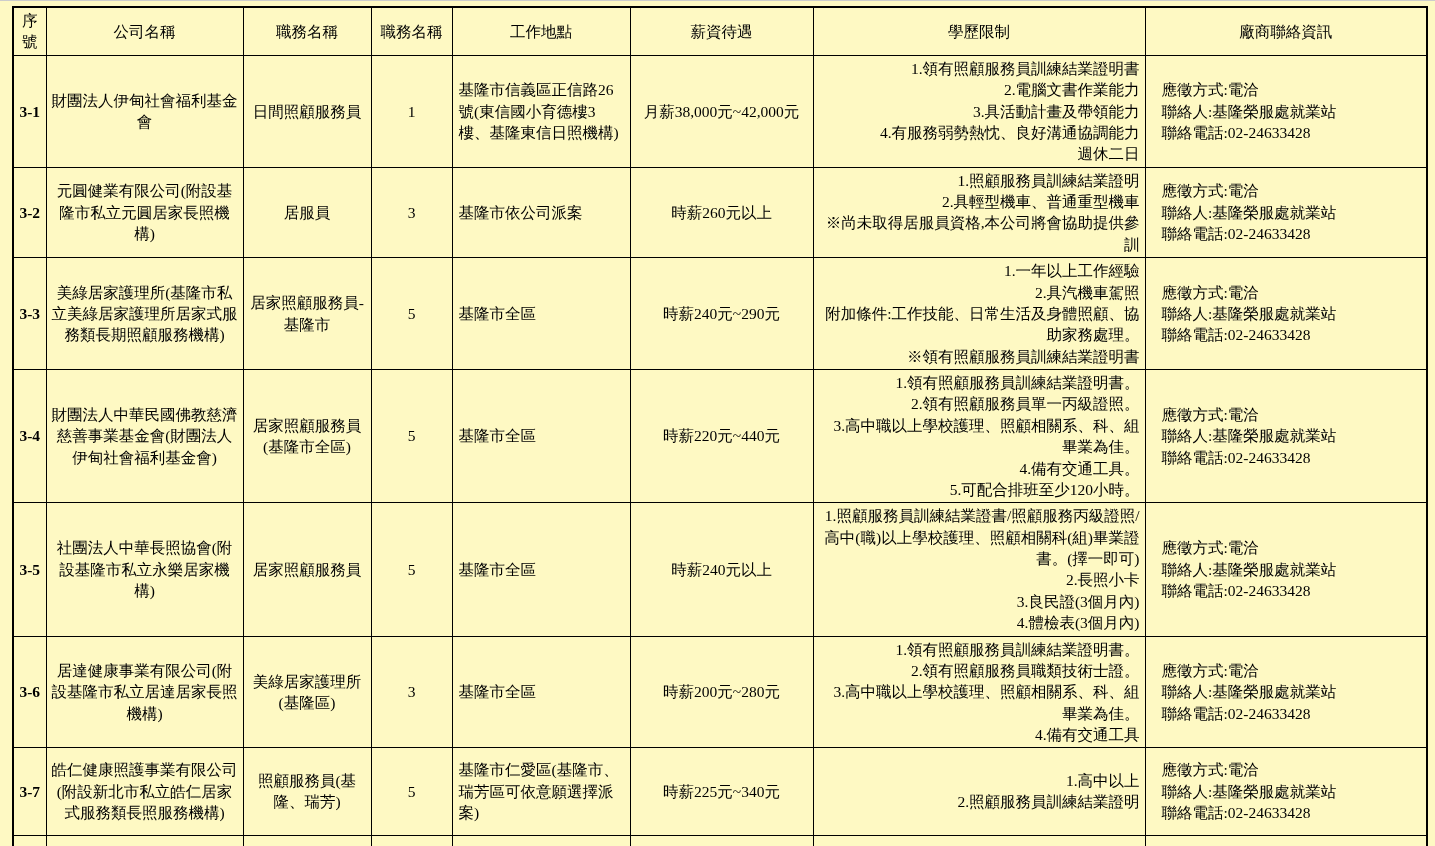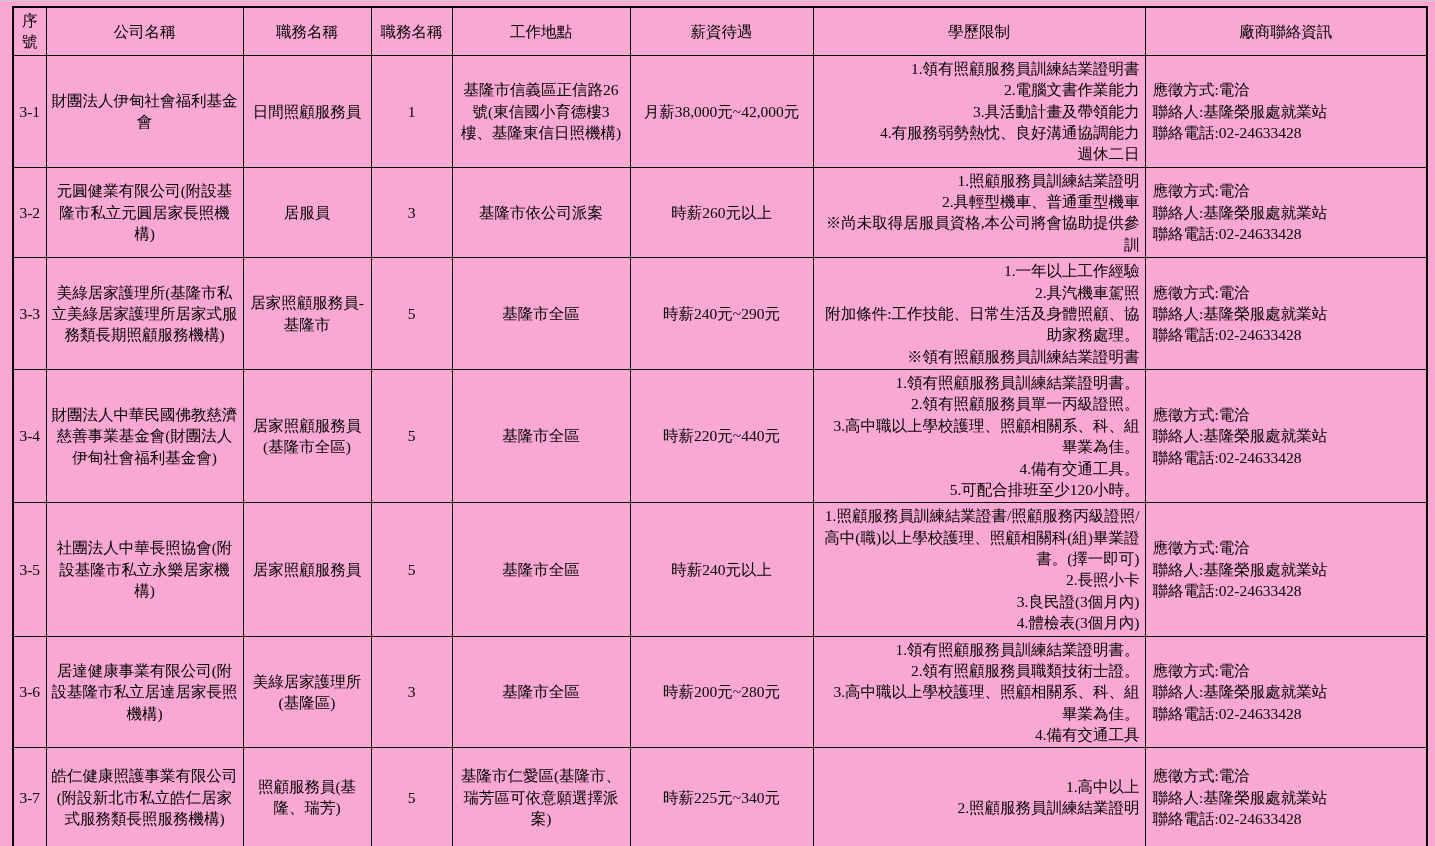--- a/index.html
+++ b/index.html
@@ -12,7 +12,7 @@
   .page {
     width: 1435px;
     height: 846px;
-    background: #f9a8d4;
+    background: #fef9c3;
     position: relative;
     overflow: hidden;
   }

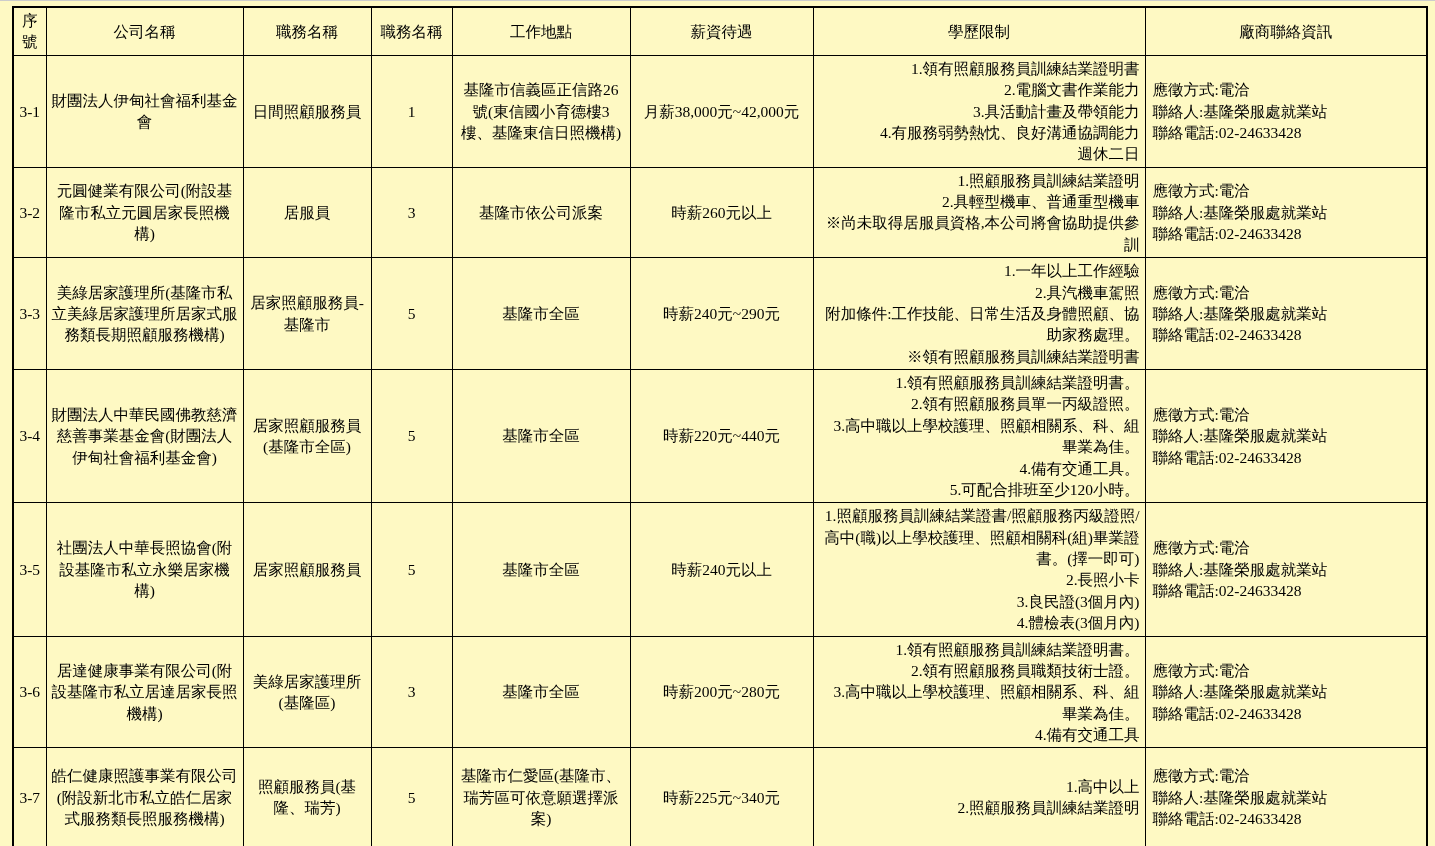--- a/index.html
+++ b/index.html
@@ -46,7 +46,7 @@
   td.c-company  { text-align: center; padding: 2px 5px; margin-left: 40px; }
   td.c-job      { text-align: center; padding: 10px 4px; }
   td.c-openings { text-align: center; font-size: 21px; padding: 2px; }
-  td.c-location { text-align: center; padding: 17px 6px; }
+  td.c-location { padding: 11px 6px; }
   td.c-salary   { text-align: center; padding: 2px 10px; }
   td.c-req      { text-align: right; white-space: pre-line; padding: 2px 5px; }
   td.c-contact  { text-align: left; white-space: pre-line; padding: 2px 7px; }

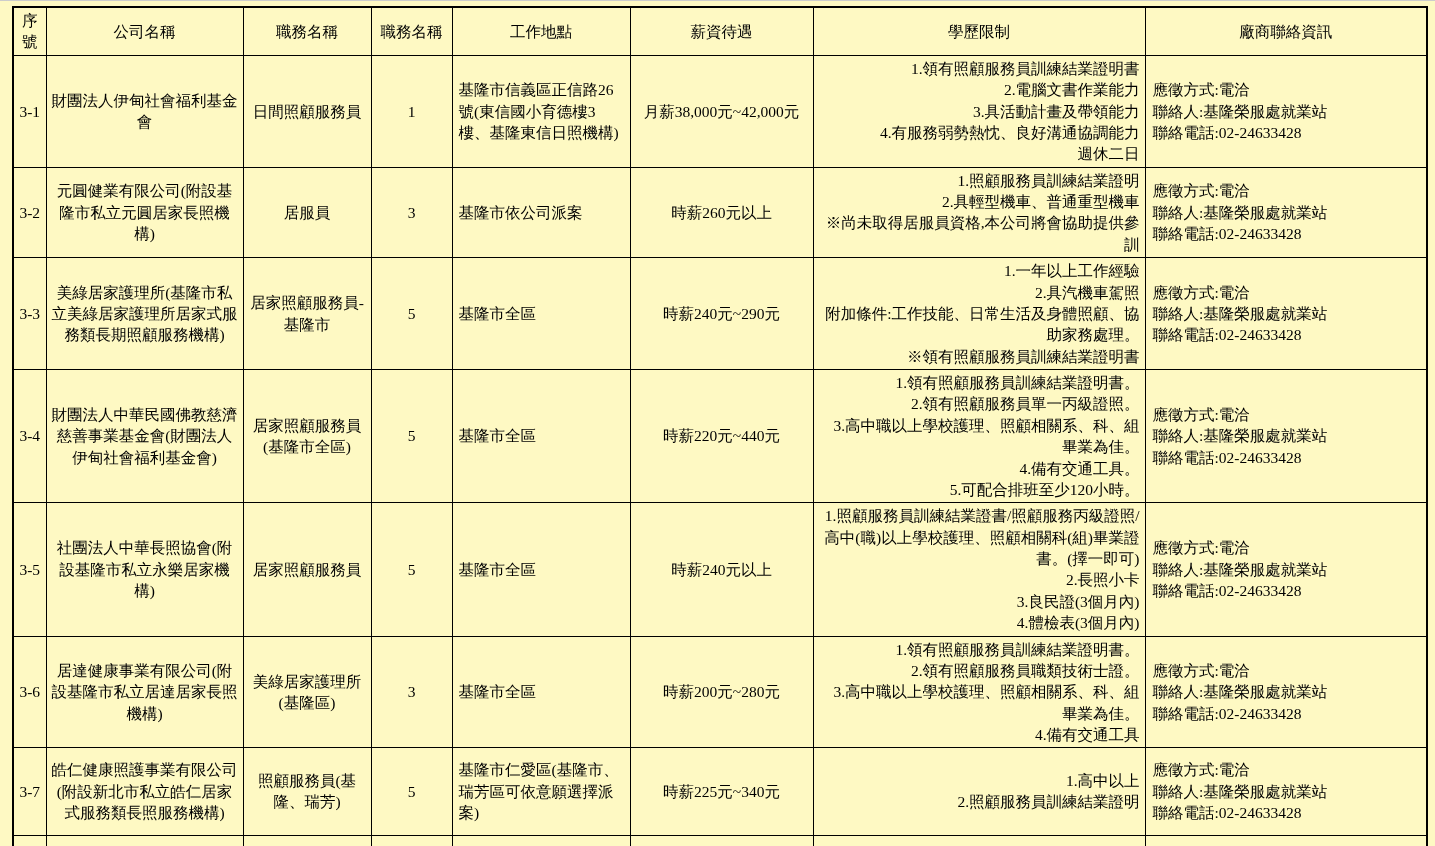--- a/index.html
+++ b/index.html
@@ -49,7 +49,7 @@
   td.c-location { padding: 11px 6px; }
   td.c-salary   { text-align: center; padding: 2px 10px; }
   td.c-req      { text-align: right; white-space: pre-line; padding: 2px 5px; }
-  td.c-contact  { text-align: left; white-space: pre-line; padding: 2px 7px; }
+  td.c-contact  { text-align: left; white-space: pre-line; padding: 2px 16px; }
 </style>
 </head>
 <body>

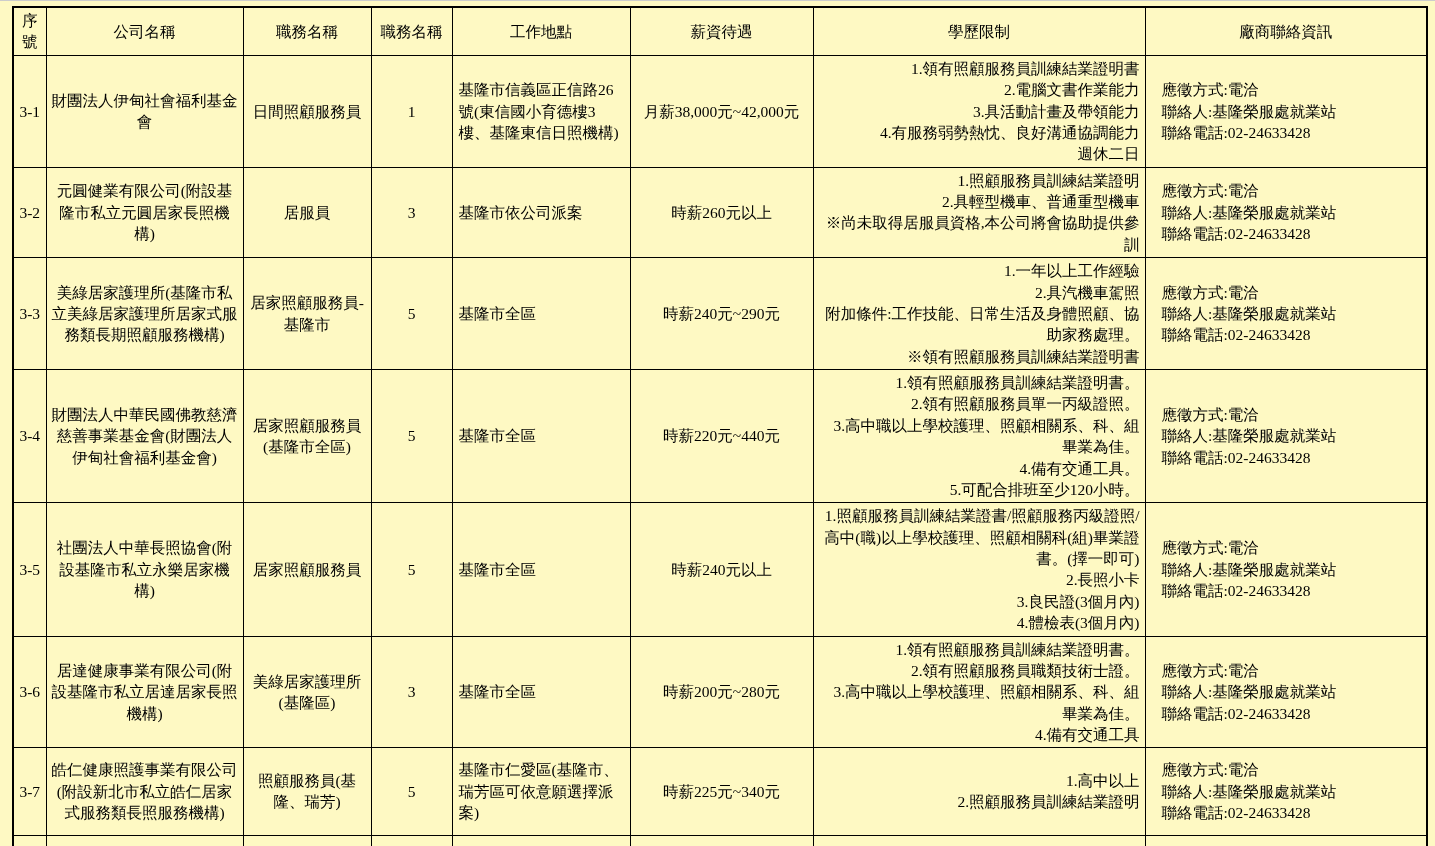--- a/index.html
+++ b/index.html
@@ -42,7 +42,7 @@
     text-align: center;
     padding: 2px;
   }
-  td.c-serial   { text-align: center; padding: 2px 1px; }
+  td.c-serial   { text-align: center; padding: 2px 1px; font-weight: bold; }
   td.c-company  { text-align: center; padding: 2px 5px; margin-left: 40px; }
   td.c-job      { text-align: center; padding: 10px 4px; }
   td.c-openings { text-align: center; font-size: 21px; padding: 2px; }

